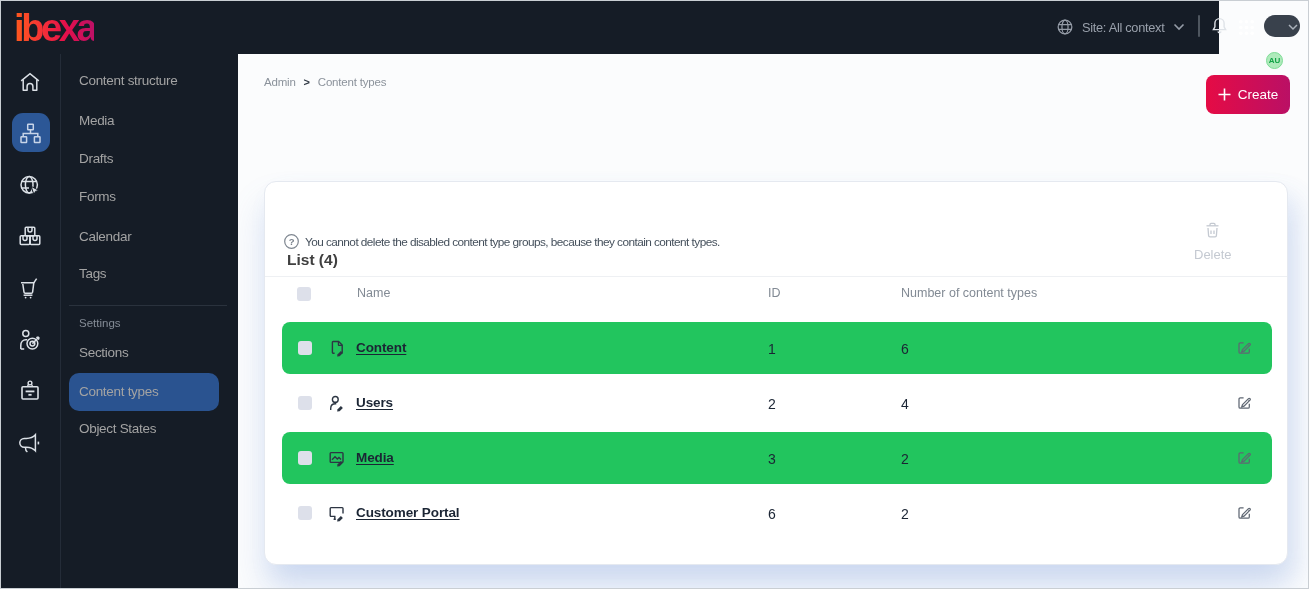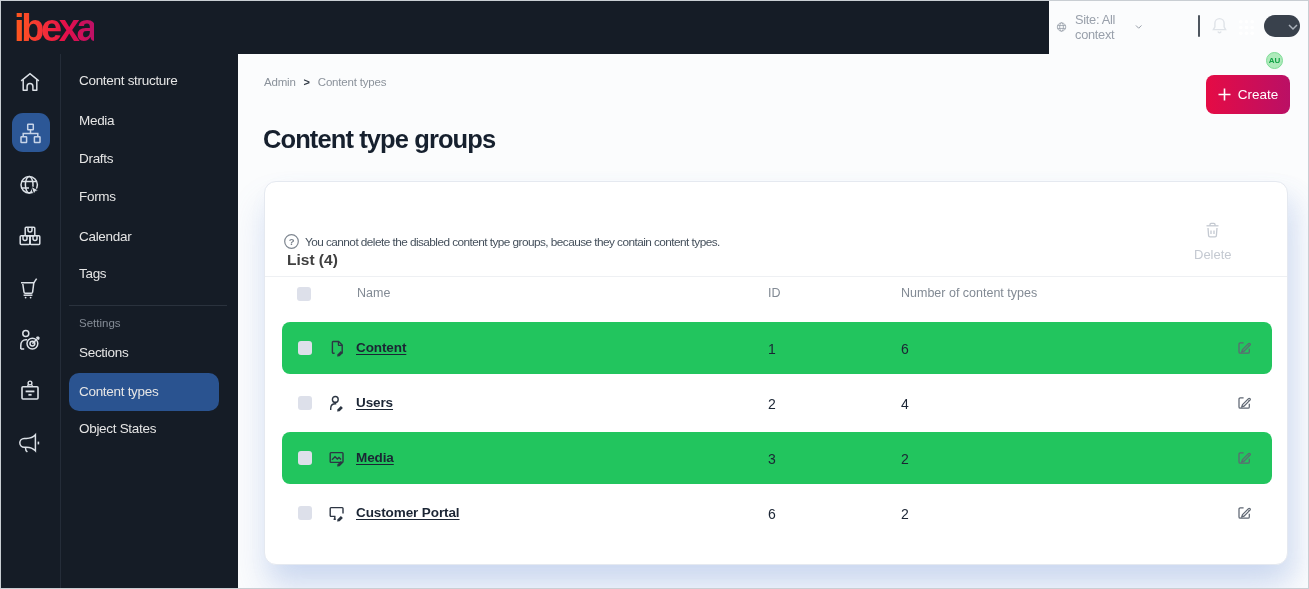--- a/index.html
+++ b/index.html
@@ -9,7 +9,7 @@
   .frame { position:absolute; inset:0; border:1px solid #c9ced3; z-index:99; pointer-events:none; }
 
   
-  .topbar { position:absolute; left:0; top:0; width:1049px; height:54px; background:#151c26; z-index:5; }
+  .topbar { position:absolute; left:0; top:0; width:1219px; height:54px; background:#151c26; z-index:5; }
   .logo { position:absolute; left:14px; top:9px; font-size:38px; font-weight:bold; letter-spacing:-3.4px; line-height:38px;
           background:linear-gradient(90deg,#ff5a1c 0%,#f1263e 45%,#e40f4b 65%,#bd1166 100%);
           -webkit-background-clip:text; background-clip:text; color:transparent; }

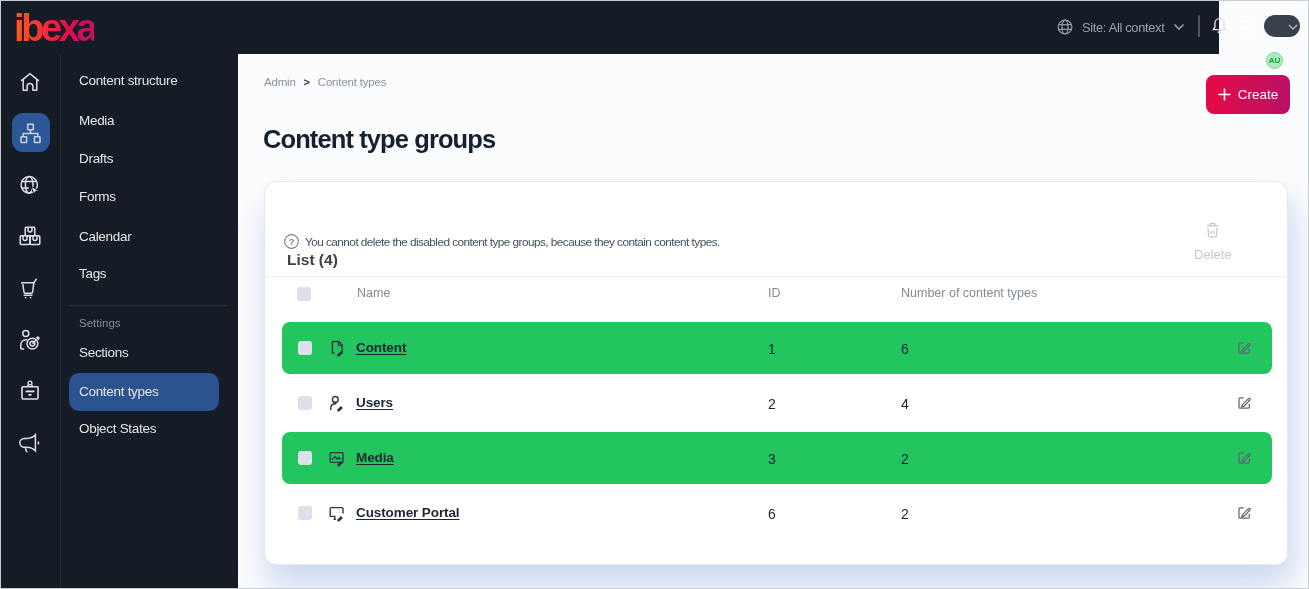--- a/index.html
+++ b/index.html
@@ -31,7 +31,7 @@
 
   
   .menu { position:absolute; left:61px; top:54px; width:177px; bottom:0; background:#151c26; z-index:4; }
-  .menu .item { position:absolute; left:18px; color:#e5e5e5; font-size:13.5px; line-height:16px; letter-spacing:-0.3px;text-align:center; }
+  .menu .item { position:absolute; left:18px; color:#a3a3a3; font-size:13.5px; line-height:16px; letter-spacing:-0.3px;text-align:center; }
   .menu .divider { position:absolute; left:8px; width:158px; top:251px; height:1px; background:#2a323d; }
   .menu .label { position:absolute; left:18px; color:#848c96; font-size:11.5px; }
   .menu .sel { position:absolute; left:8px; top:319px; width:150px; height:38px; background:#2a5390; border-radius:10px; }

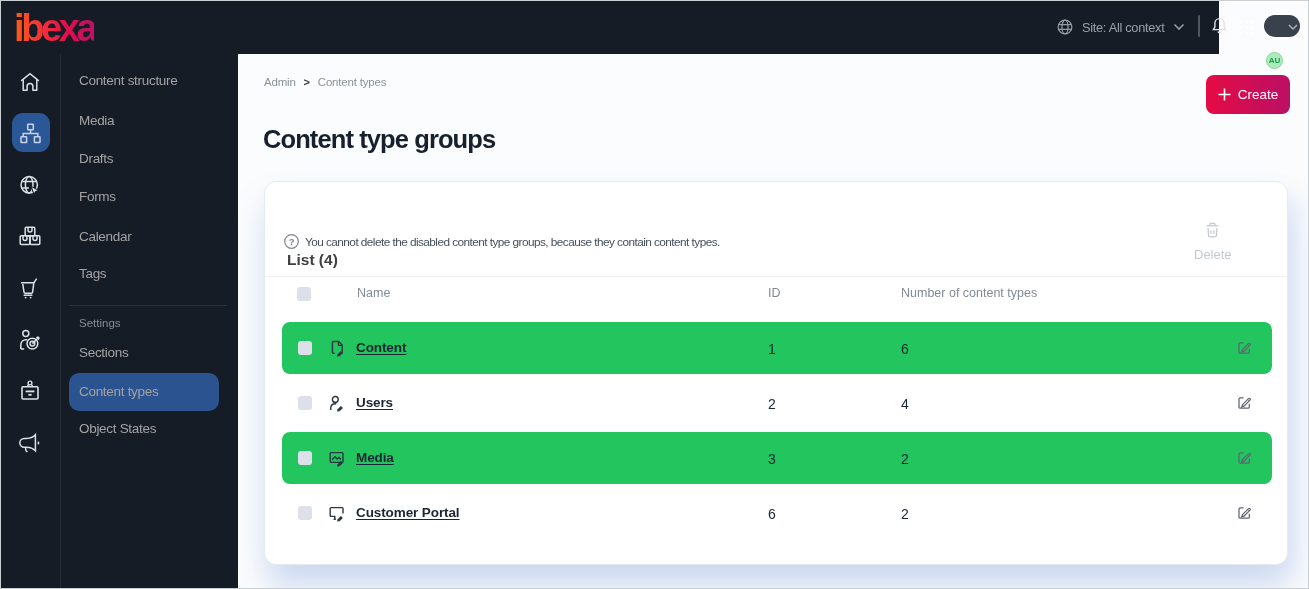--- a/index.html
+++ b/index.html
@@ -201,7 +201,6 @@
       </svg>
       <span>Create</span>
     </div>
-    <div class="pagetitle">Content type groups</div>
 
     <div class="card">
       <div class="listhead">List (4)</div>

